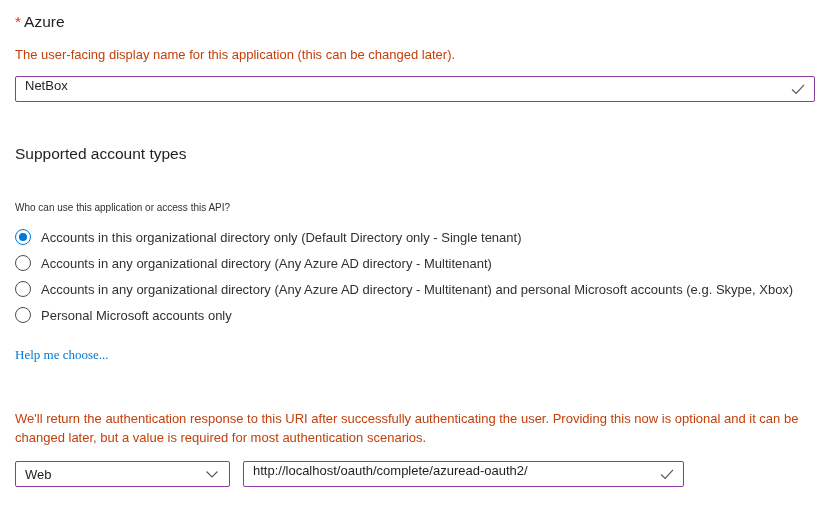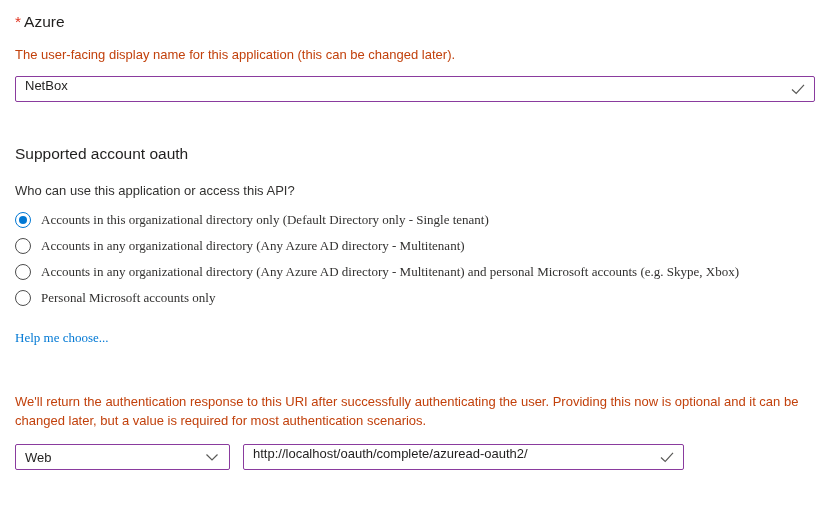--- a/index.html
+++ b/index.html
@@ -91,7 +91,7 @@
   </div>
 
   <div class="account-section">
-    <div class="section-title">Supported account oauth</div>
+    <div class="section-title">Supported account types</div>
     <div class="question">Who can use this application or access this API?</div>
 
     <div class="radio-list">

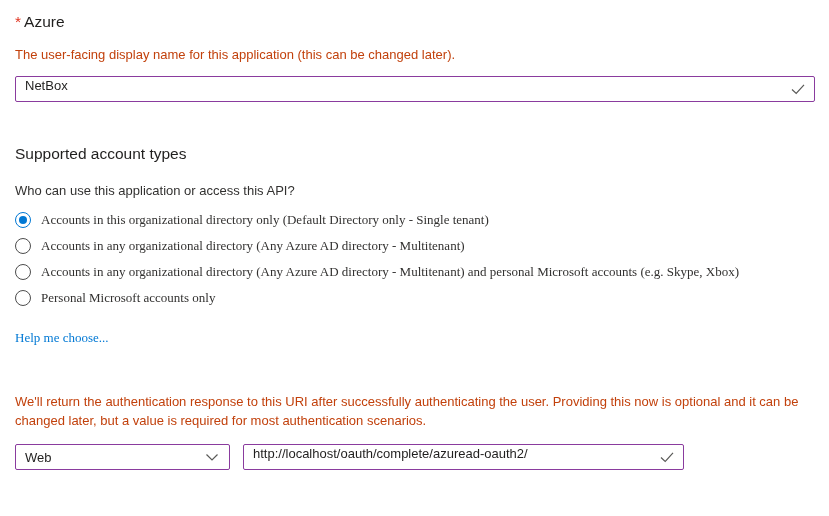--- a/index.html
+++ b/index.html
@@ -36,7 +36,7 @@
   }
 
   .account-section { margin-top: 42px; }
-  .question { font-size: 13px; line-height: 18px; margin-top: 19px; }
+  .question { font-size: 10px; line-height: 18px; margin-top: 36px; }
 
   .radio-list { margin-top: 7px; }
   .radio-row { display: flex; align-items: center; height: 26px; cursor: pointer; }

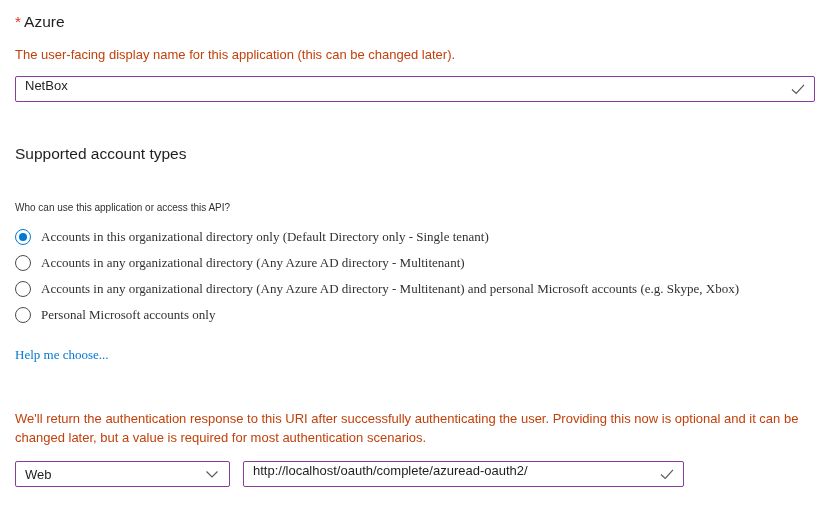--- a/index.html
+++ b/index.html
@@ -49,7 +49,7 @@
   .radio .dot { width: 8px; height: 8px; border-radius: 50%; background: transparent; }
   .radio.checked { border-color: #0078d4; }
   .radio.checked .dot { background: #0078d4; }
-  .radio-label { font-size: 13px; color: #323130; white-space: nowrap; font-family: Liberation Serif, serif; }
+  .radio-label { font-size: 13px; color: #323130; white-space: nowrap; }
 
   .help-link {
     display: inline-block; margin-top: 19px;

